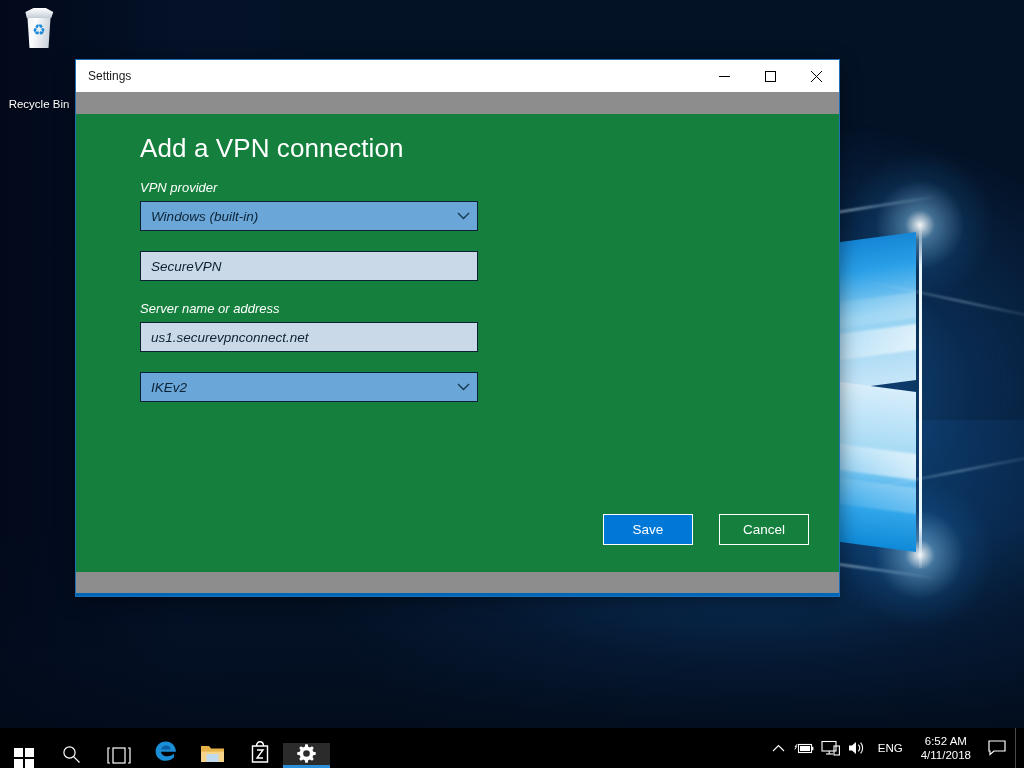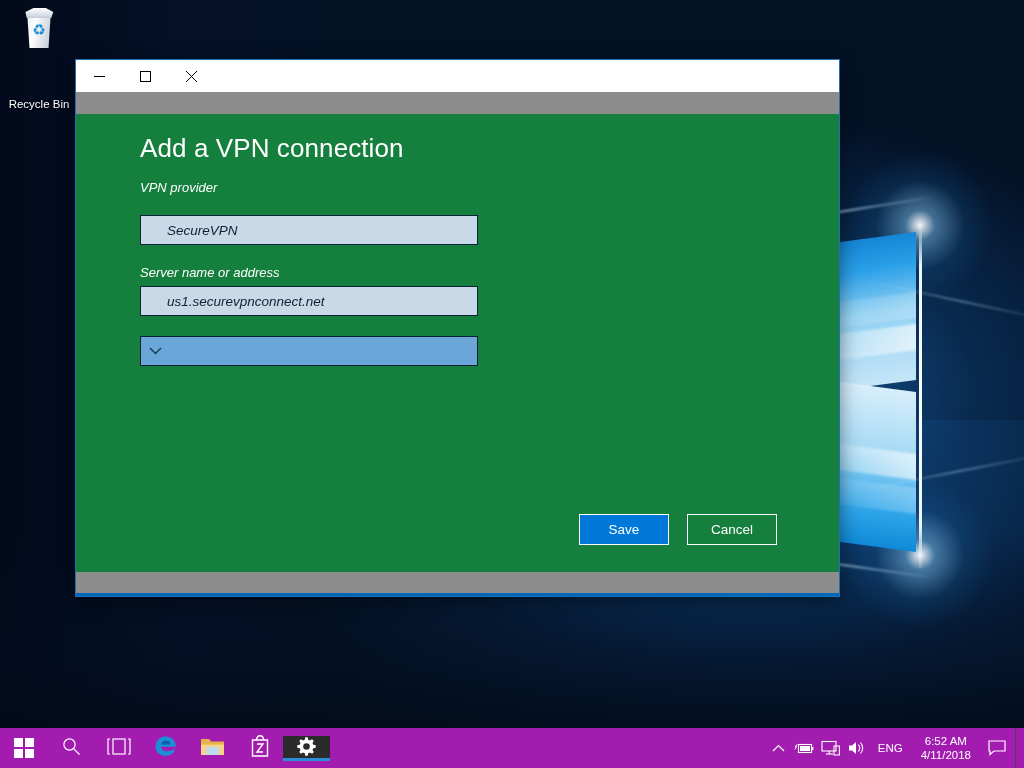--- a/index.html
+++ b/index.html
@@ -415,6 +415,7 @@
   <div id="settings-window">
 
     <div id="title-bar">
+      <div id="window-title">Settings</div>
 
       <div class="win-btn">
         <svg width="11" height="11" viewBox="0 0 11 11" aria-hidden="true">

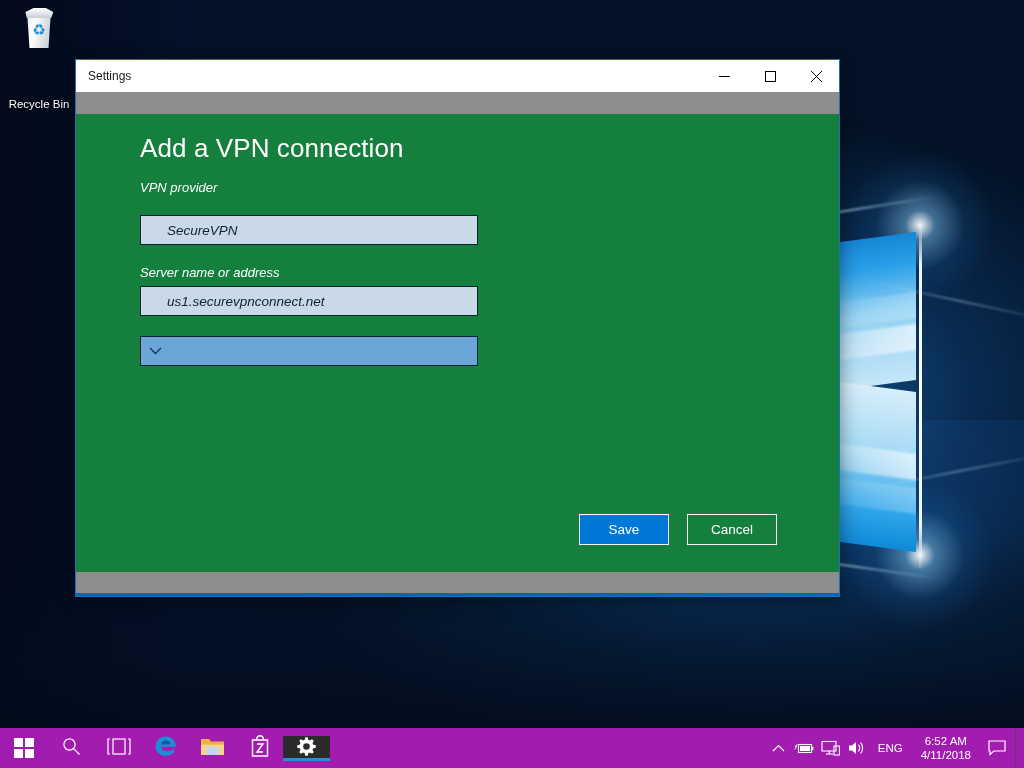--- a/index.html
+++ b/index.html
@@ -445,6 +445,14 @@
 
         <div class="field-group">
           <span class="field-label">VPN provider</span>
+          <div class="select-box">
+            <span class="sel-value">Windows (built-in)</span>
+            <span class="chev">
+              <svg width="13" height="8" viewBox="0 0 13 8" aria-hidden="true">
+                <polyline points="1,1 6.5,6.5 12,1" fill="none" stroke="currentColor" stroke-width="1.4"></polyline>
+              </svg>
+            </span>
+          </div>
         </div>
 
         <div class="field-group">

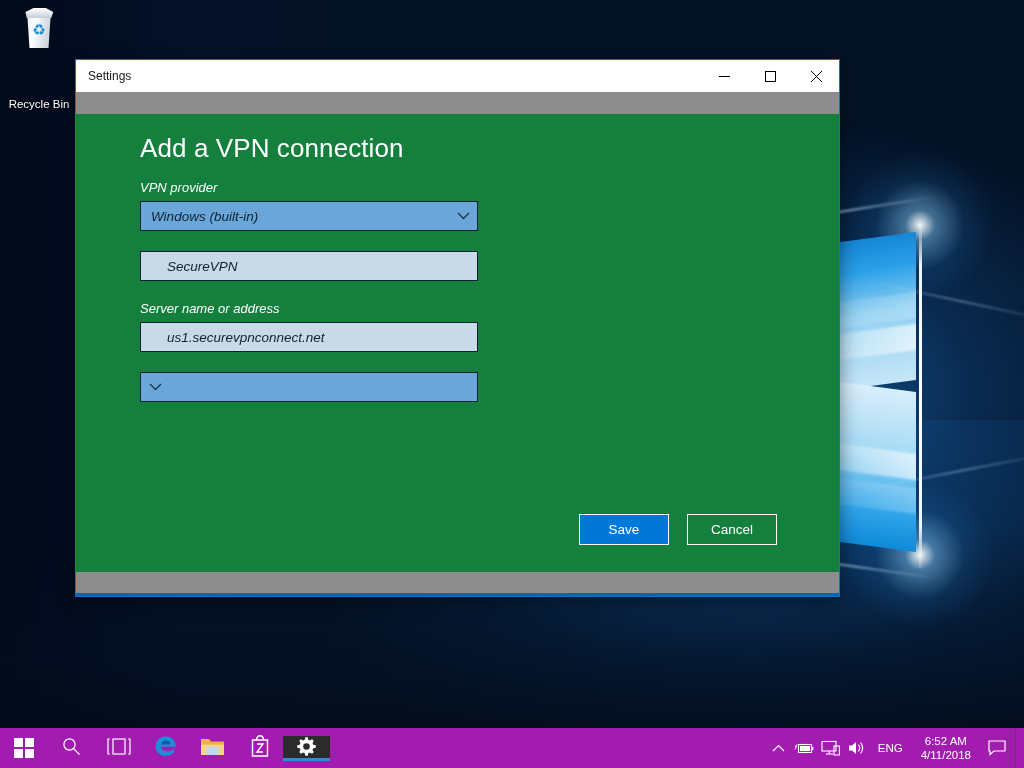--- a/index.html
+++ b/index.html
@@ -266,7 +266,7 @@
   .text-box .txt-value {
     font-size: 13.5px;
     color: #0d2235;
-    padding-left: 26px;
+    padding-left: 10px;
   }
 
   #button-row {

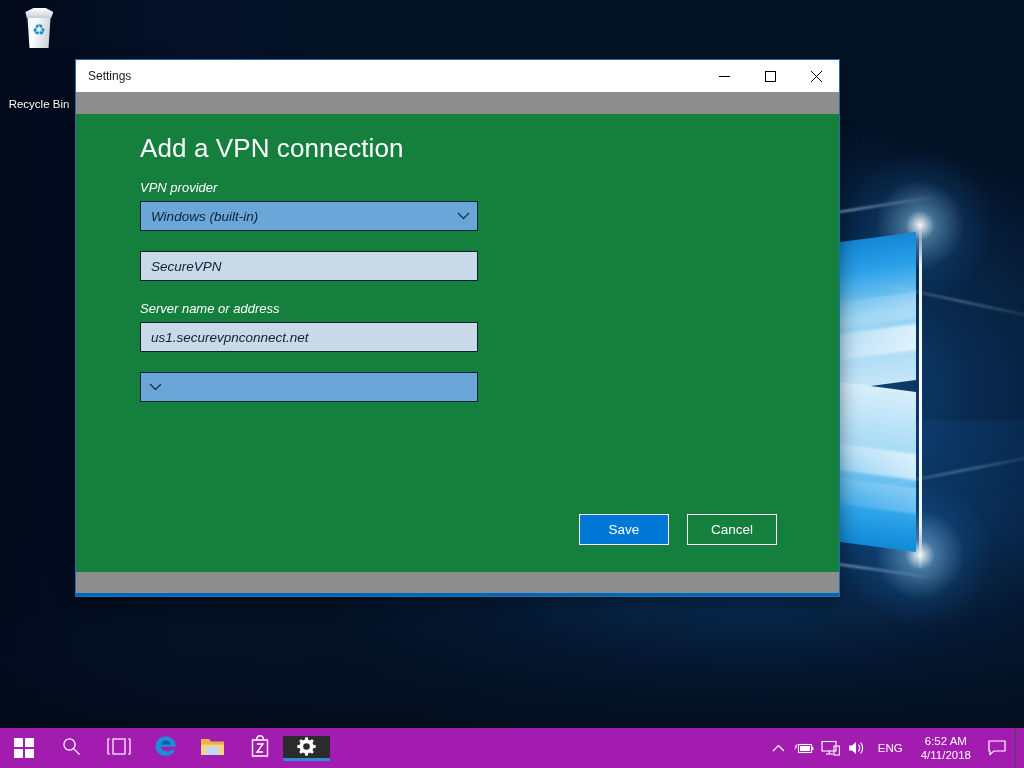--- a/index.html
+++ b/index.html
@@ -470,6 +470,7 @@
 
         <div class="field-group">
           <div class="select-box">
+            <span class="sel-value">IKEv2</span>
             <span class="chev">
               <svg width="13" height="8" viewBox="0 0 13 8" aria-hidden="true">
                 <polyline points="1,1 6.5,6.5 12,1" fill="none" stroke="currentColor" stroke-width="1.4"></polyline>

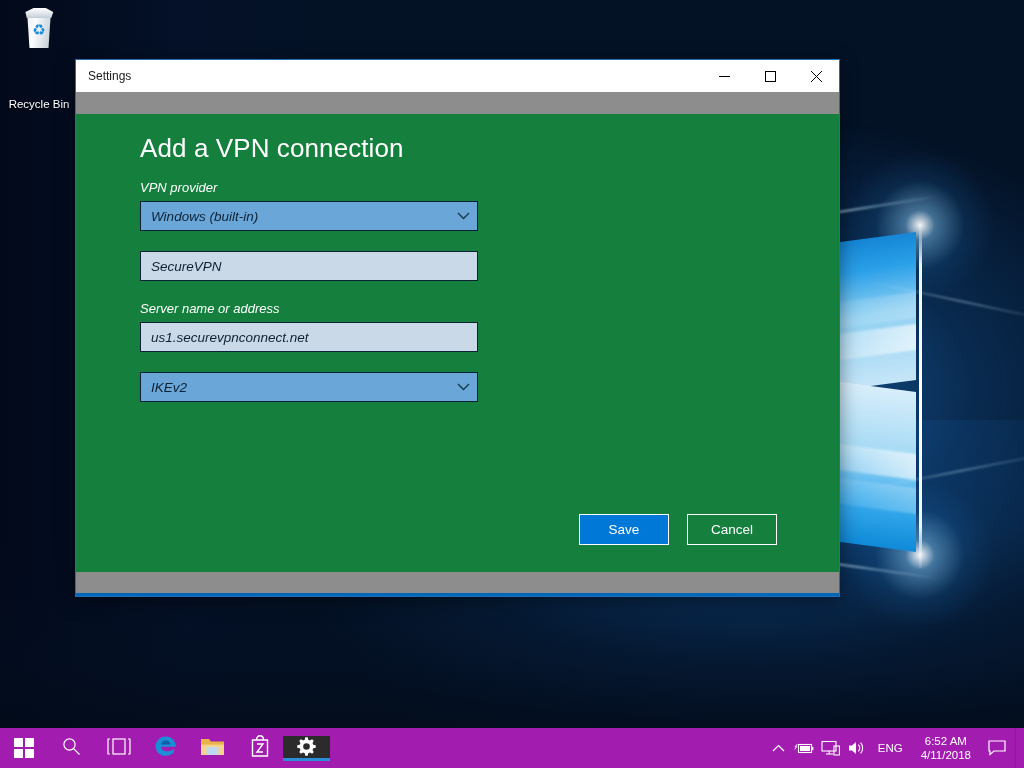--- a/index.html
+++ b/index.html
@@ -275,8 +275,8 @@
     top: 400px;
     display: flex;
     justify-content: flex-end;
-    padding-right: 62px;
-    gap: 18px;
+    padding-right: 30px;
+    gap: 26px;
   }
   .action-btn {
     width: 90px;

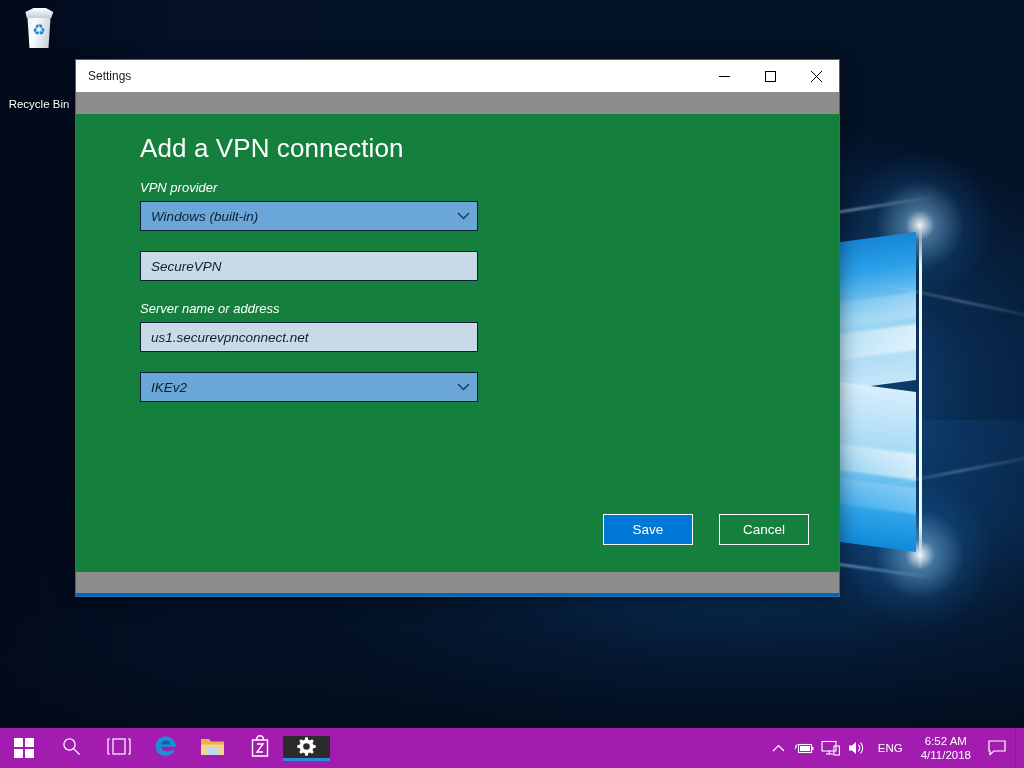--- a/index.html
+++ b/index.html
@@ -299,9 +299,9 @@
     left: 0; bottom: 0;
     width: 1024px;
     height: 40px;
-    background: #a21caf;
-    display: flex;
-    align-items: center;
+    background: #000000;
+    display: flex;
+    align-items: flex-end;
   }
   .tb-item {
     width: 47px;

